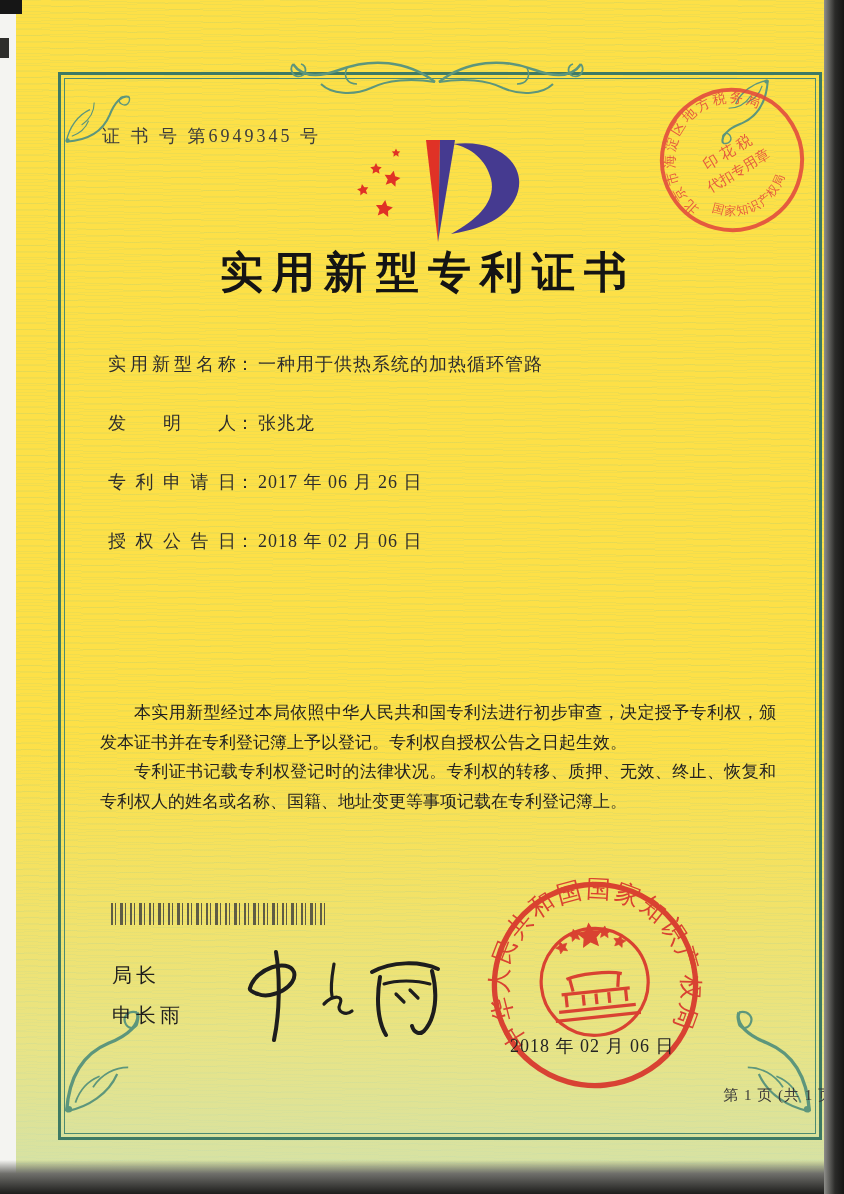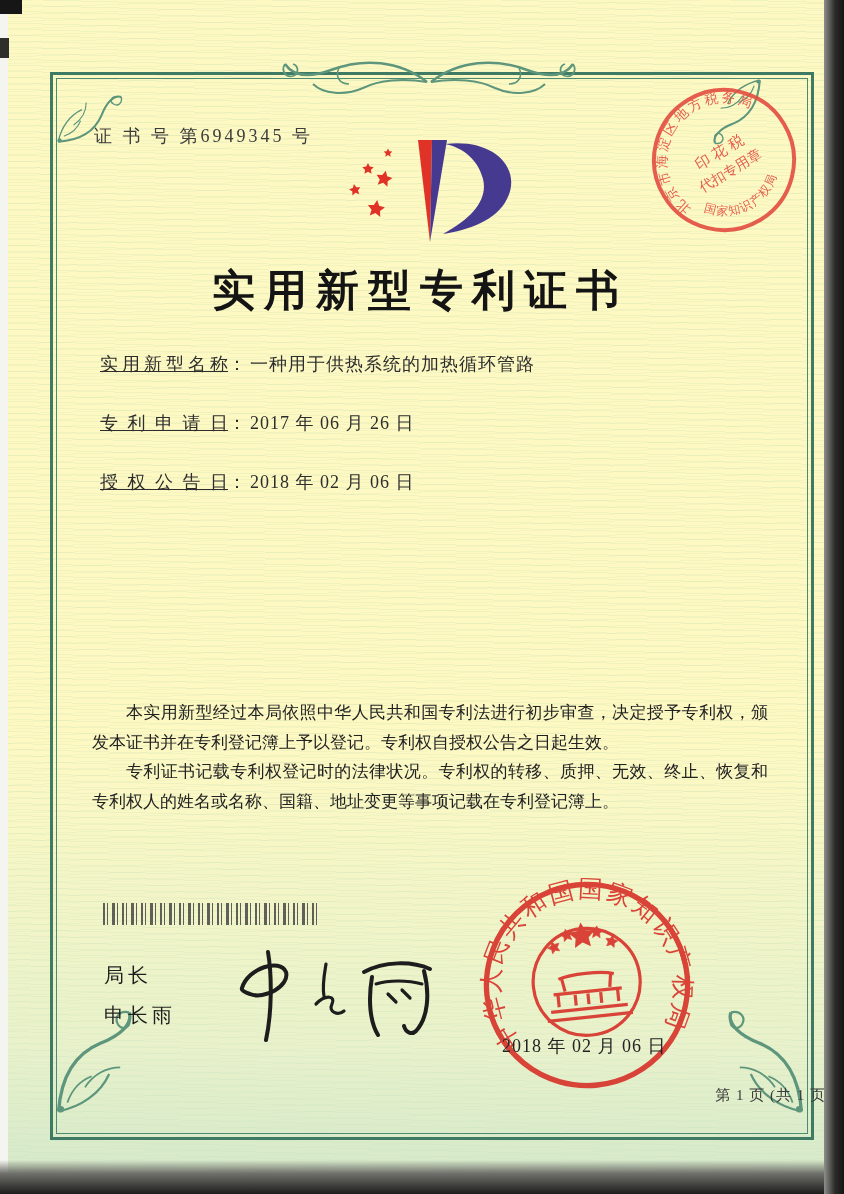--- a/index.html
+++ b/index.html
@@ -9,8 +9,8 @@
     font-family:"Liberation Serif","DejaVu Serif",serif;
   }
   .page{
-    position:absolute;left:8px;top:0;width:824px;height:1194px;
-    background:#fef9c3;
+    position:absolute;left:16px;top:0;width:824px;height:1194px;
+    background:#fde047;
   }
   .page::before{ 
     content:"";position:absolute;inset:0;pointer-events:none;

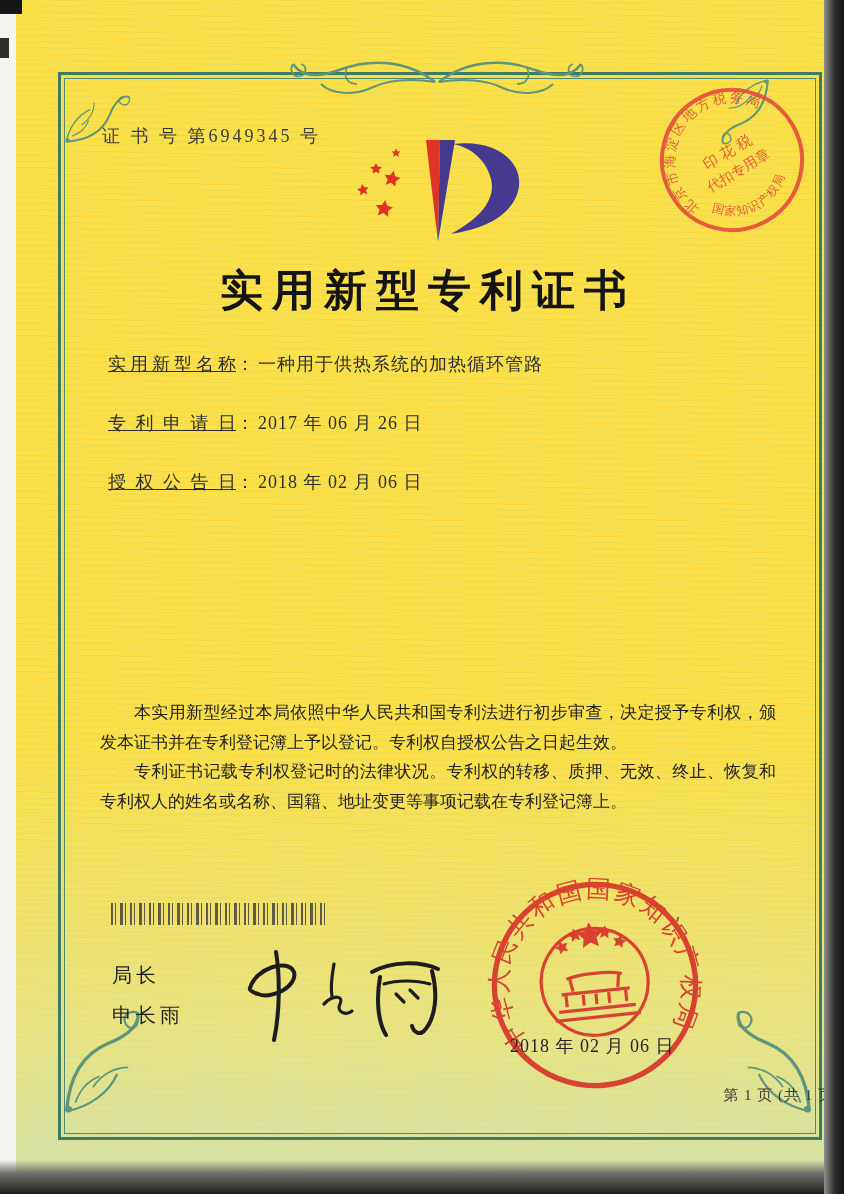--- a/index.html
+++ b/index.html
@@ -48,7 +48,7 @@
   .logo{position:absolute;left:318px;top:136px;width:212px;height:112px;}
 
   .title{position:absolute;left:0;top:244px;width:824px;text-align:center;
-    font-size:43px;font-weight:700;letter-spacing:9px;color:#141414;margin-top:18px;}
+    font-size:43px;font-weight:700;letter-spacing:9px;color:#141414;}
 
   .fields{position:absolute;left:92px;top:352px;width:660px;}
   .field-row{height:59px;font-size:18px;color:#2d2d2d;}

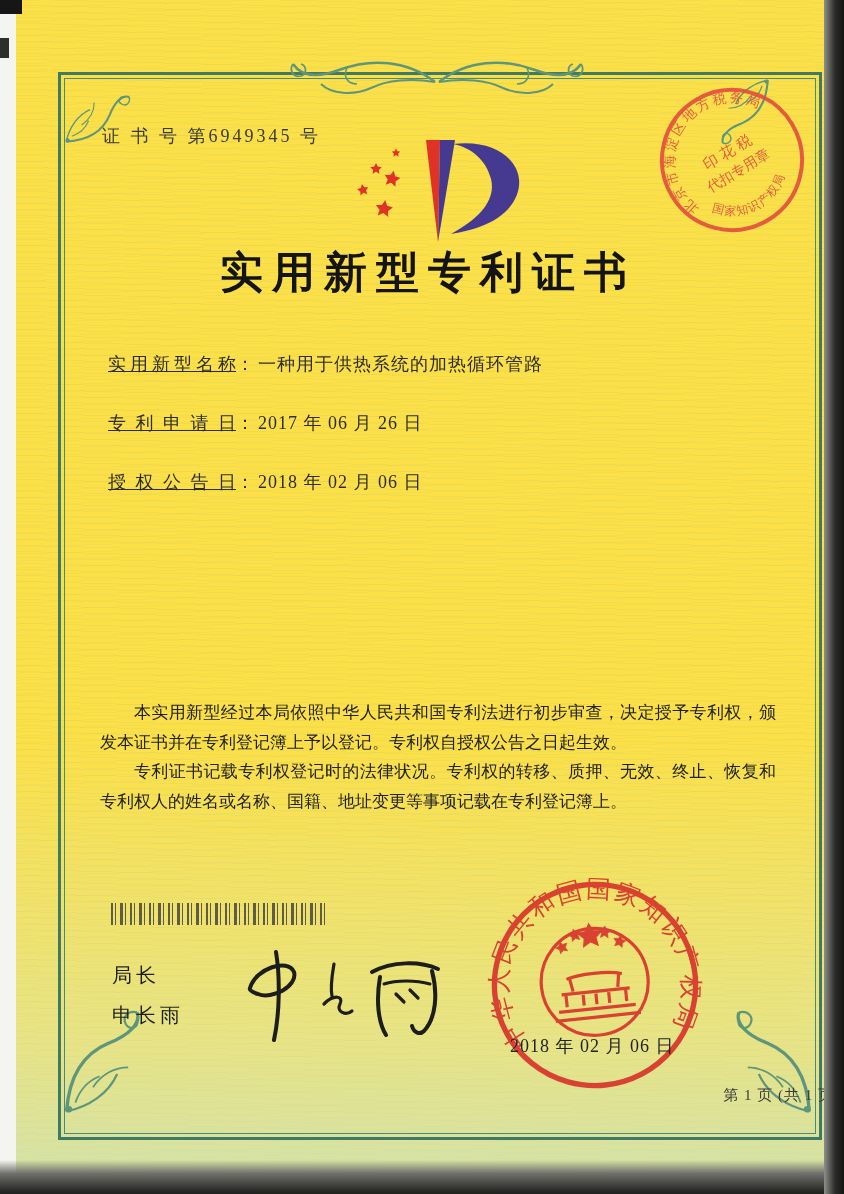--- a/index.html
+++ b/index.html
@@ -52,7 +52,7 @@
 
   .fields{position:absolute;left:92px;top:352px;width:660px;}
   .field-row{height:59px;font-size:18px;color:#2d2d2d;}
-  .field-label{display:inline-block;width:128px;text-align:justify;text-align-last:justify;vertical-align:top;text-decoration:underline;}
+  .field-label{display:inline-block;width:128px;text-align:justify;text-align-last:justify;vertical-align:top;}
   .field-colon{display:inline-block;margin-right:4px;}
   .field-value{letter-spacing:1px;margin-top:31px;}
 

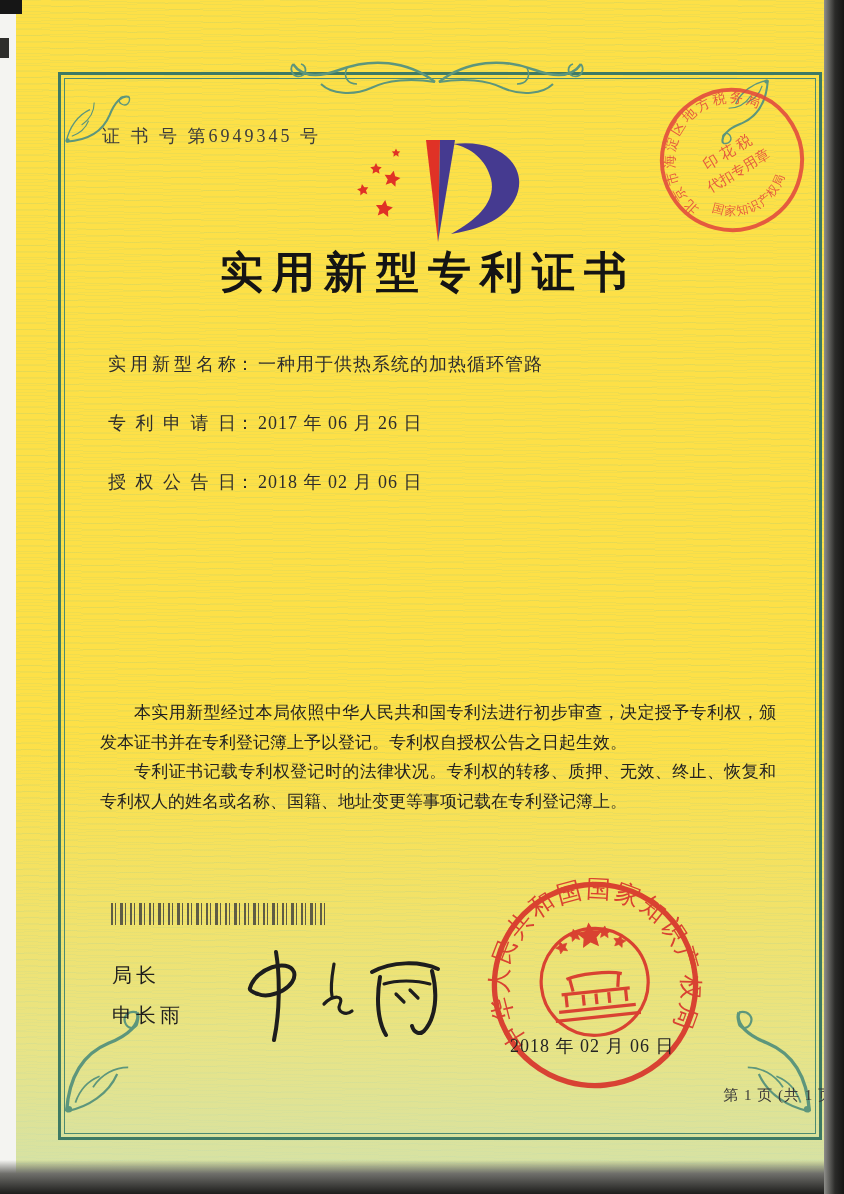--- a/index.html
+++ b/index.html
@@ -171,6 +171,9 @@
         <span class="field-label">实用新型名称</span><span class="field-colon">：</span><span class="field-value">一种用于供热系统的加热循环管路</span>
       </div>
       <div class="field-row">
+        <span class="field-label">发明人</span><span class="field-colon">：</span><span class="field-value">张兆龙</span>
+      </div>
+      <div class="field-row">
         <span class="field-label">专利申请日</span><span class="field-colon">：</span><span class="field-value">2017 年 06 月 26 日</span>
       </div>
       <div class="field-row">

